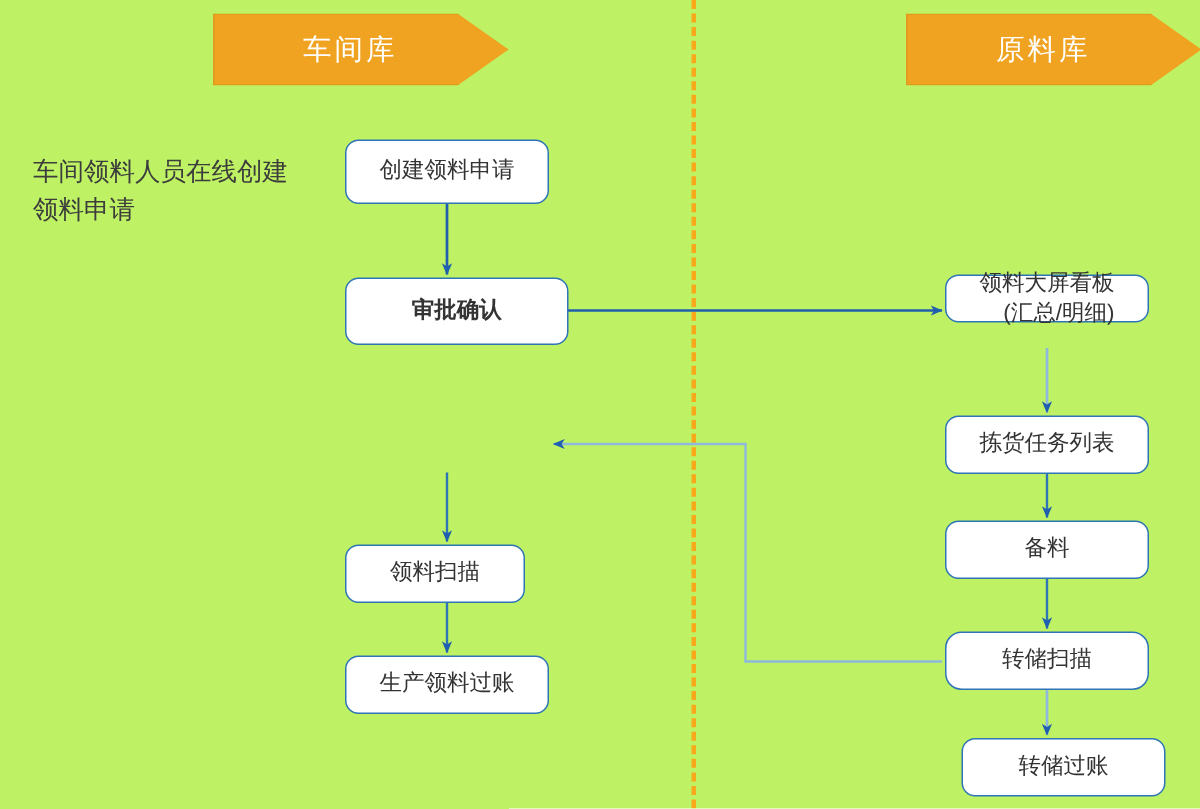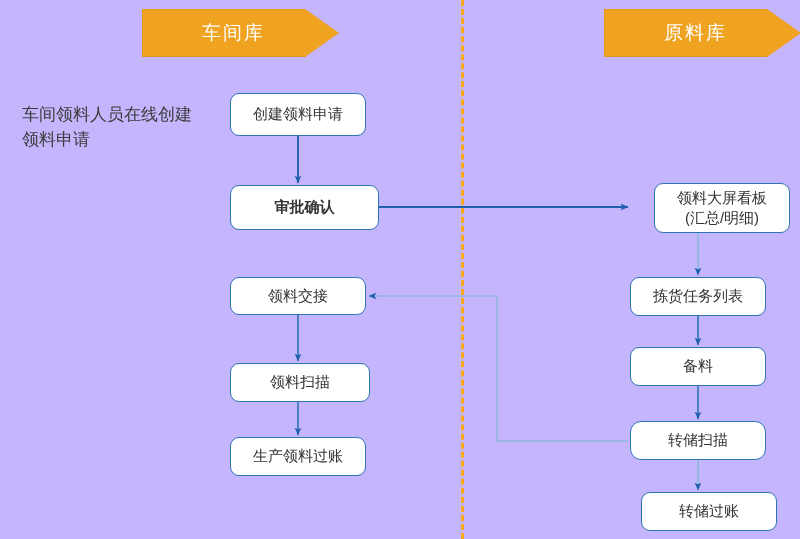--- a/index.html
+++ b/index.html
@@ -15,7 +15,7 @@
     position: relative;
     width: 800px;
     height: 539px;
-    background: #c4b5fd;
+    background: #bef264;
     overflow: hidden;
   }
   

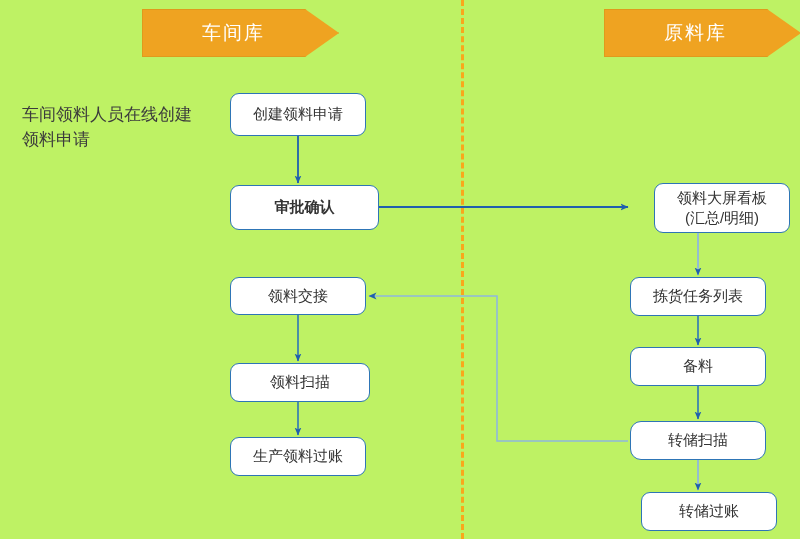--- a/index.html
+++ b/index.html
@@ -72,7 +72,7 @@
   #node-post      { left: 230px; top: 437px; width: 136px; height: 39px; }
 
   
-  #node-board     { left: 654px; top: 183px; width: 136px; height: 50px; }
+  #node-board     { left: 630px; top: 183px; width: 136px; height: 32px; text-align: right; }
   #node-picklist  { left: 630px; top: 277px; width: 136px; height: 39px; }
   #node-prepare   { left: 630px; top: 347px; width: 136px; height: 39px; }
   #node-transscan { left: 630px; top: 421px; width: 136px; height: 39px; border-radius: 11px; }

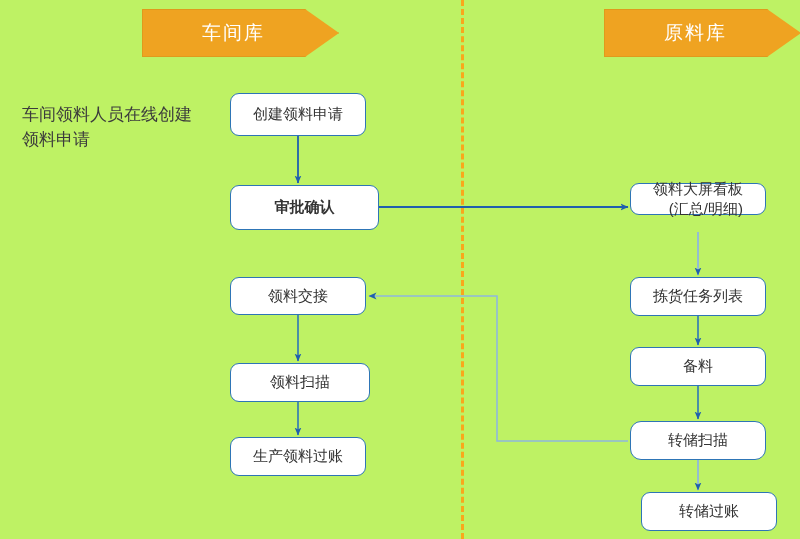--- a/index.html
+++ b/index.html
@@ -150,9 +150,6 @@
   <div class="node" id="node-approve">
     <span>审批确认</span>
   </div>
-  <div class="node" id="node-handover">
-    <span>领料交接</span>
-  </div>
   <div class="node" id="node-scan">
     <span>领料扫描</span>
   </div>

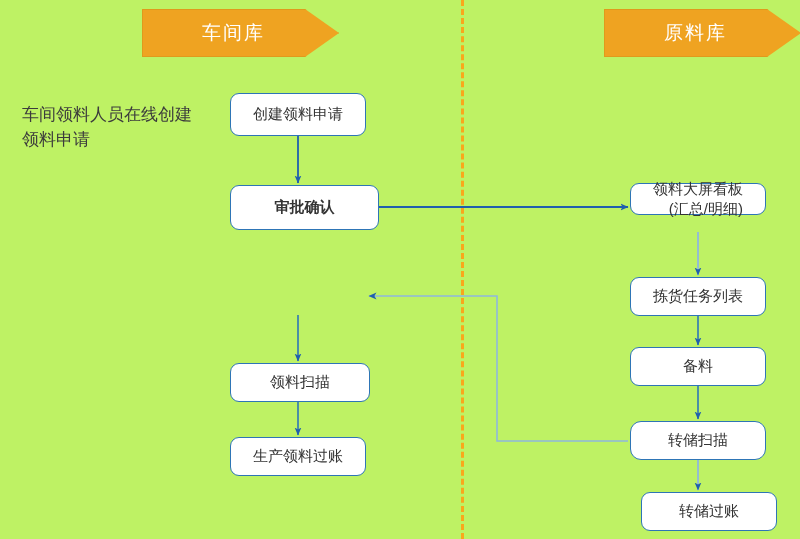--- a/index.html
+++ b/index.html
@@ -68,7 +68,7 @@
   #node-create    { left: 230px; top: 93px;  width: 136px; height: 43px; }
   #node-approve   { left: 230px; top: 185px; width: 149px; height: 45px; font-weight: bold; }
   #node-handover  { left: 230px; top: 277px; width: 136px; height: 38px; }
-  #node-scan      { left: 230px; top: 363px; width: 140px; height: 39px; }
+  #node-scan      { left: 230px; top: 363px; width: 120px; height: 39px; }
   #node-post      { left: 230px; top: 437px; width: 136px; height: 39px; }
 
   

